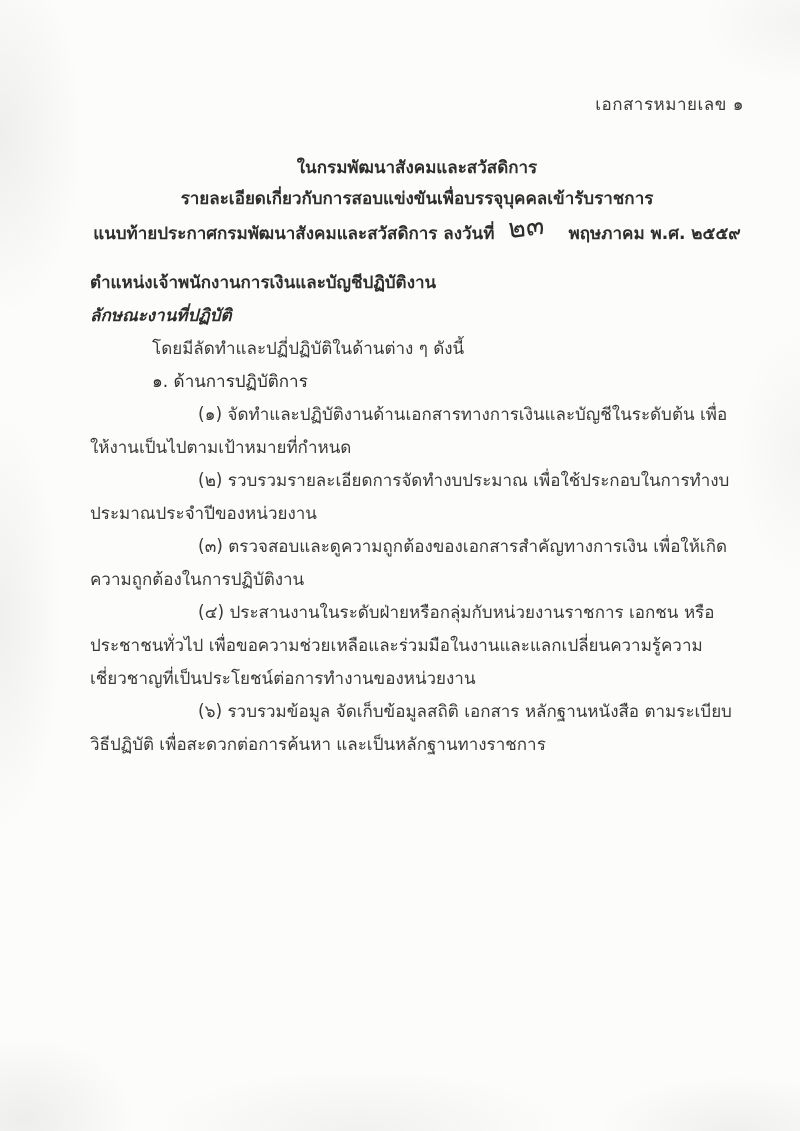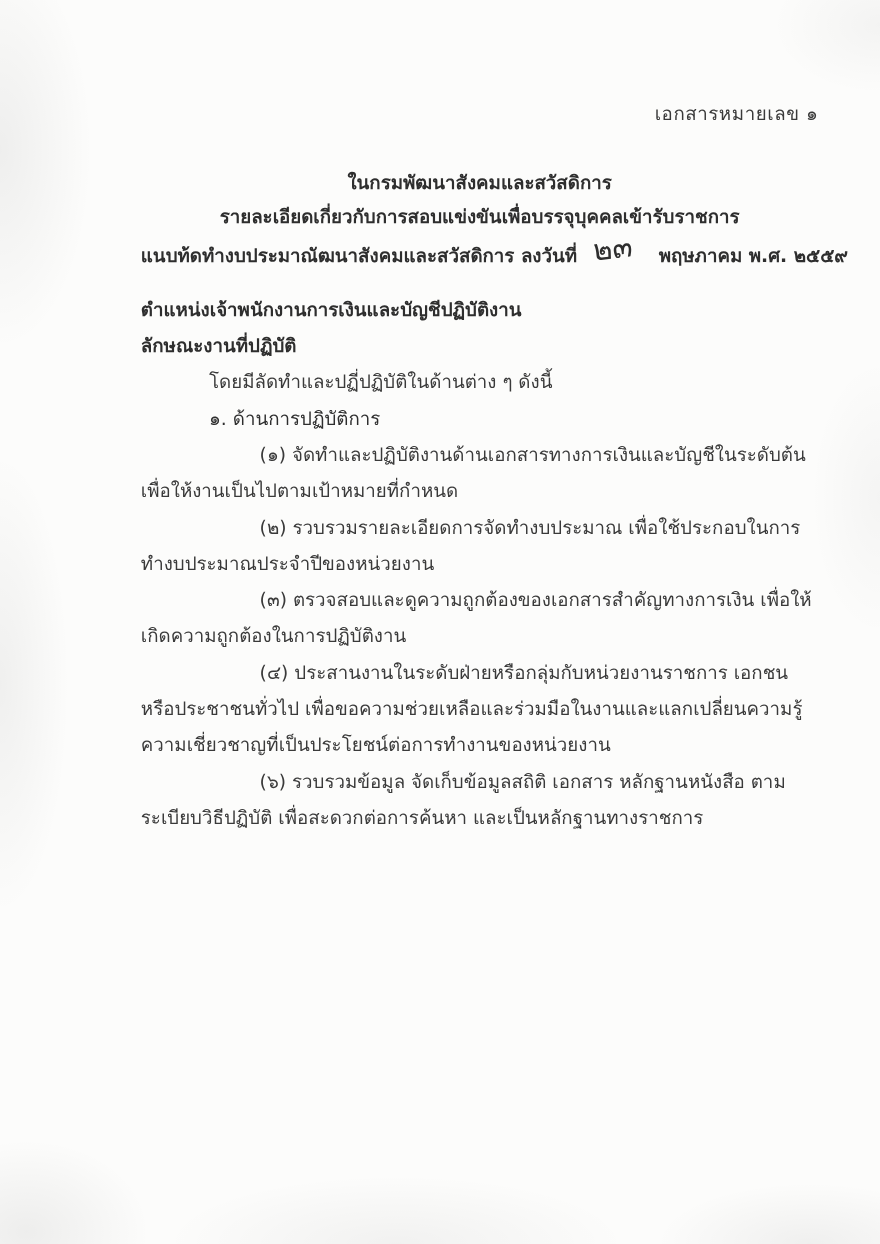--- a/index.html
+++ b/index.html
@@ -19,7 +19,6 @@
     position: relative;
     width: 800px; height: 1131px;
     padding-top: 92px;
-    padding-left: 38px;
   }
   
   .scan-artifacts {

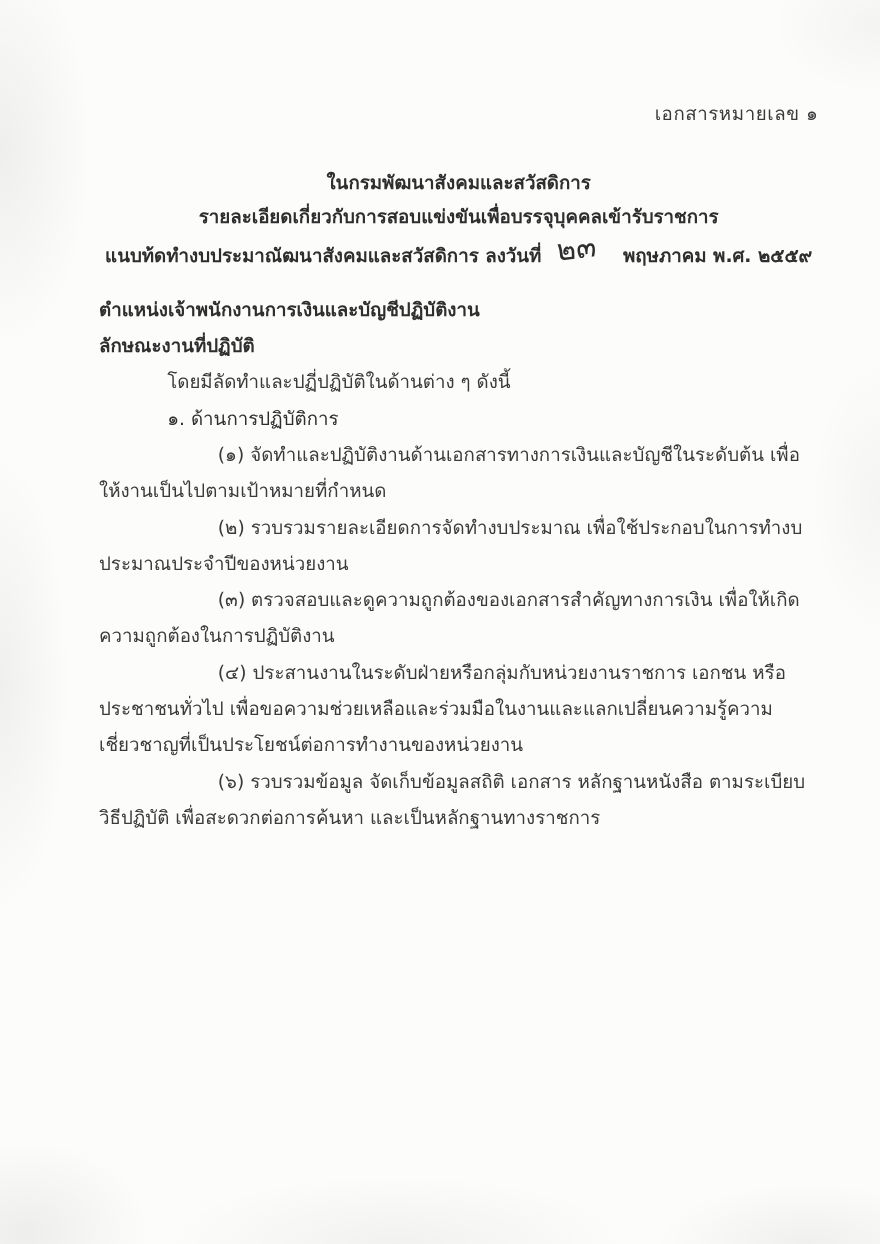--- a/index.html
+++ b/index.html
@@ -97,7 +97,7 @@
       <div>ในกรมพัฒนาสังคมและสวัสดิการ</div>
       <div>รายละเอียดเกี่ยวกับการสอบแข่งขันเพื่อบรรจุบุคคลเข้ารับราชการ</div>
       <div class="subtitle-line">
-        <span>แนบท้ดทำงบประมาณัฒนาสังคมและสวัสดิการ ลงวันที่</span>
+        <span>แนบท้ายประกาศกรมพัฒนาสังคมและสวัสดิการ ลงวันที่</span>
         <span class="handwritten-day">๒๓</span>
         <span>พฤษภาคม พ.ศ. ๒๕๕๙</span>
       </div>

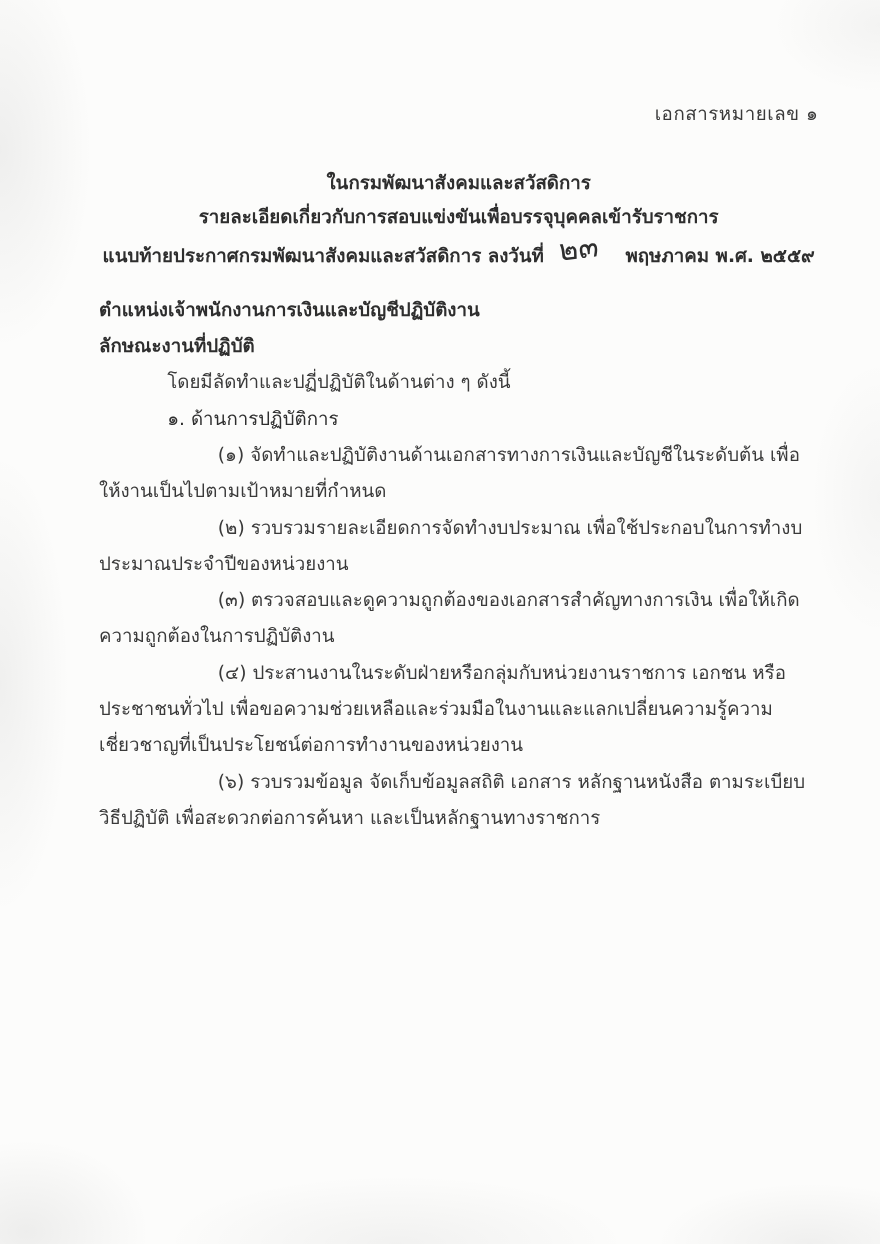--- a/index.html
+++ b/index.html
@@ -69,6 +69,7 @@
   .section-header {
     font-weight: bold;
     color: var(--ink-bold);
+    font-style: italic;
   }
   p.para { text-indent: 62px; }
   p.para.item { text-indent: 108px; }

